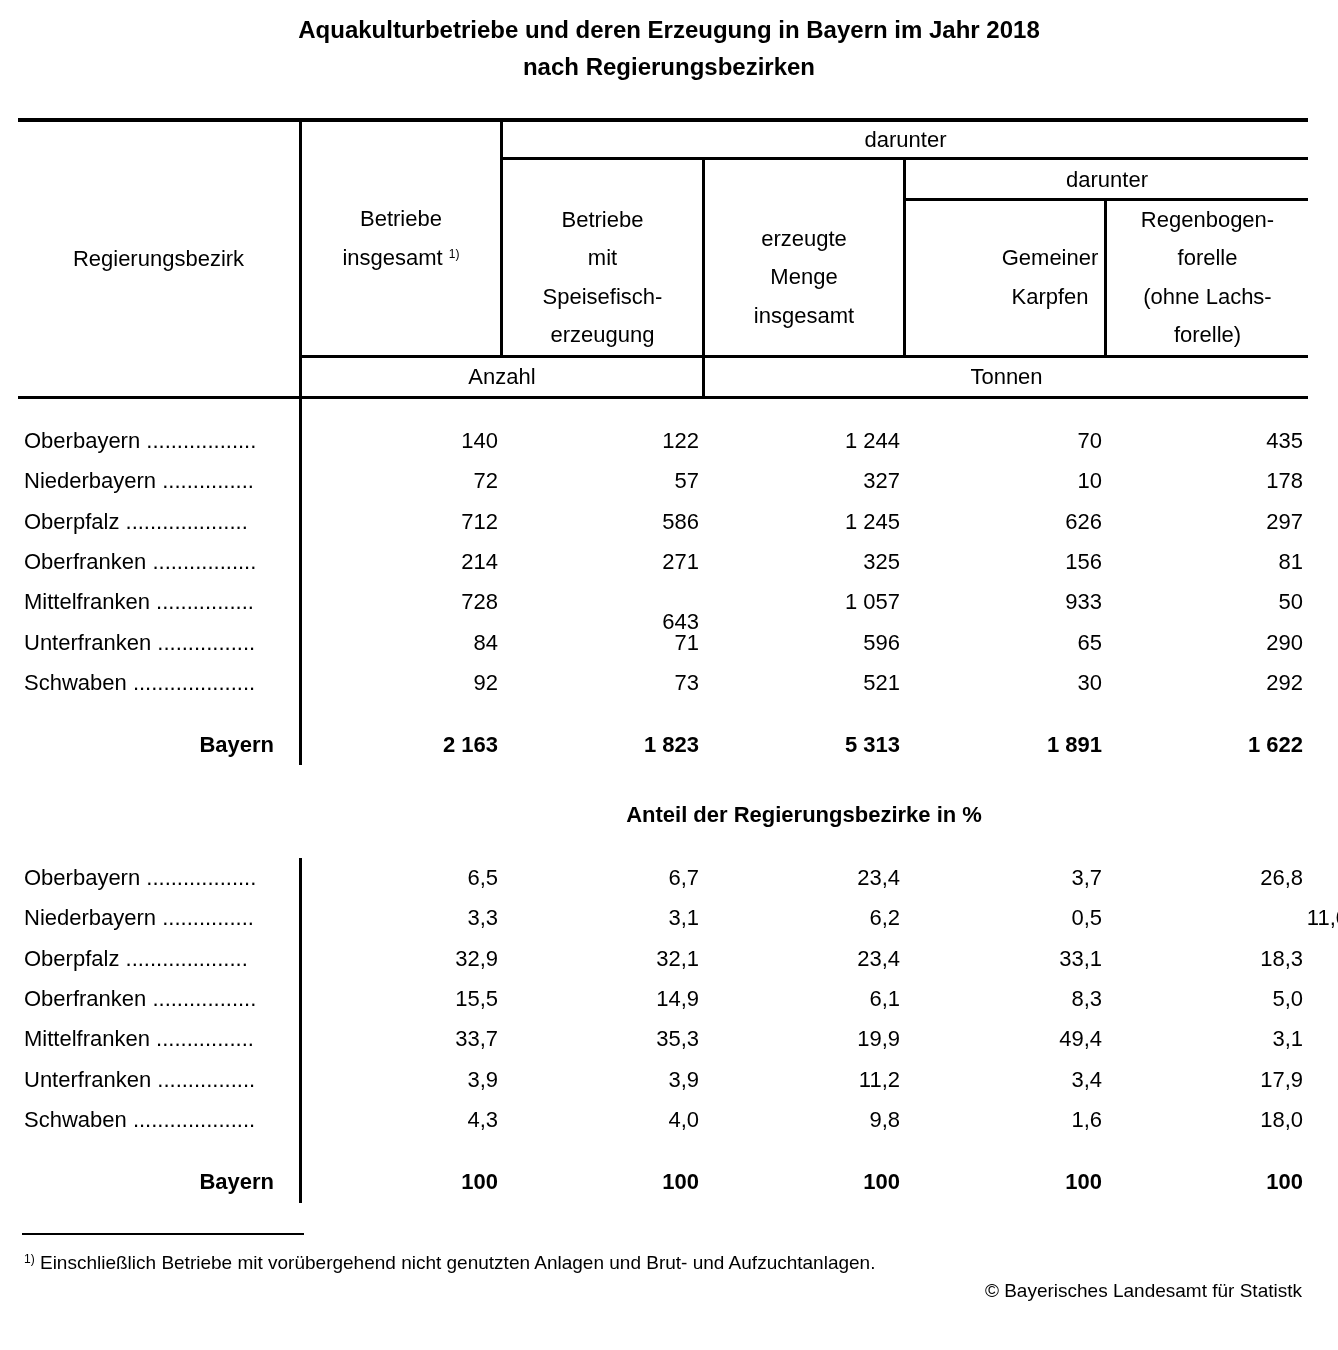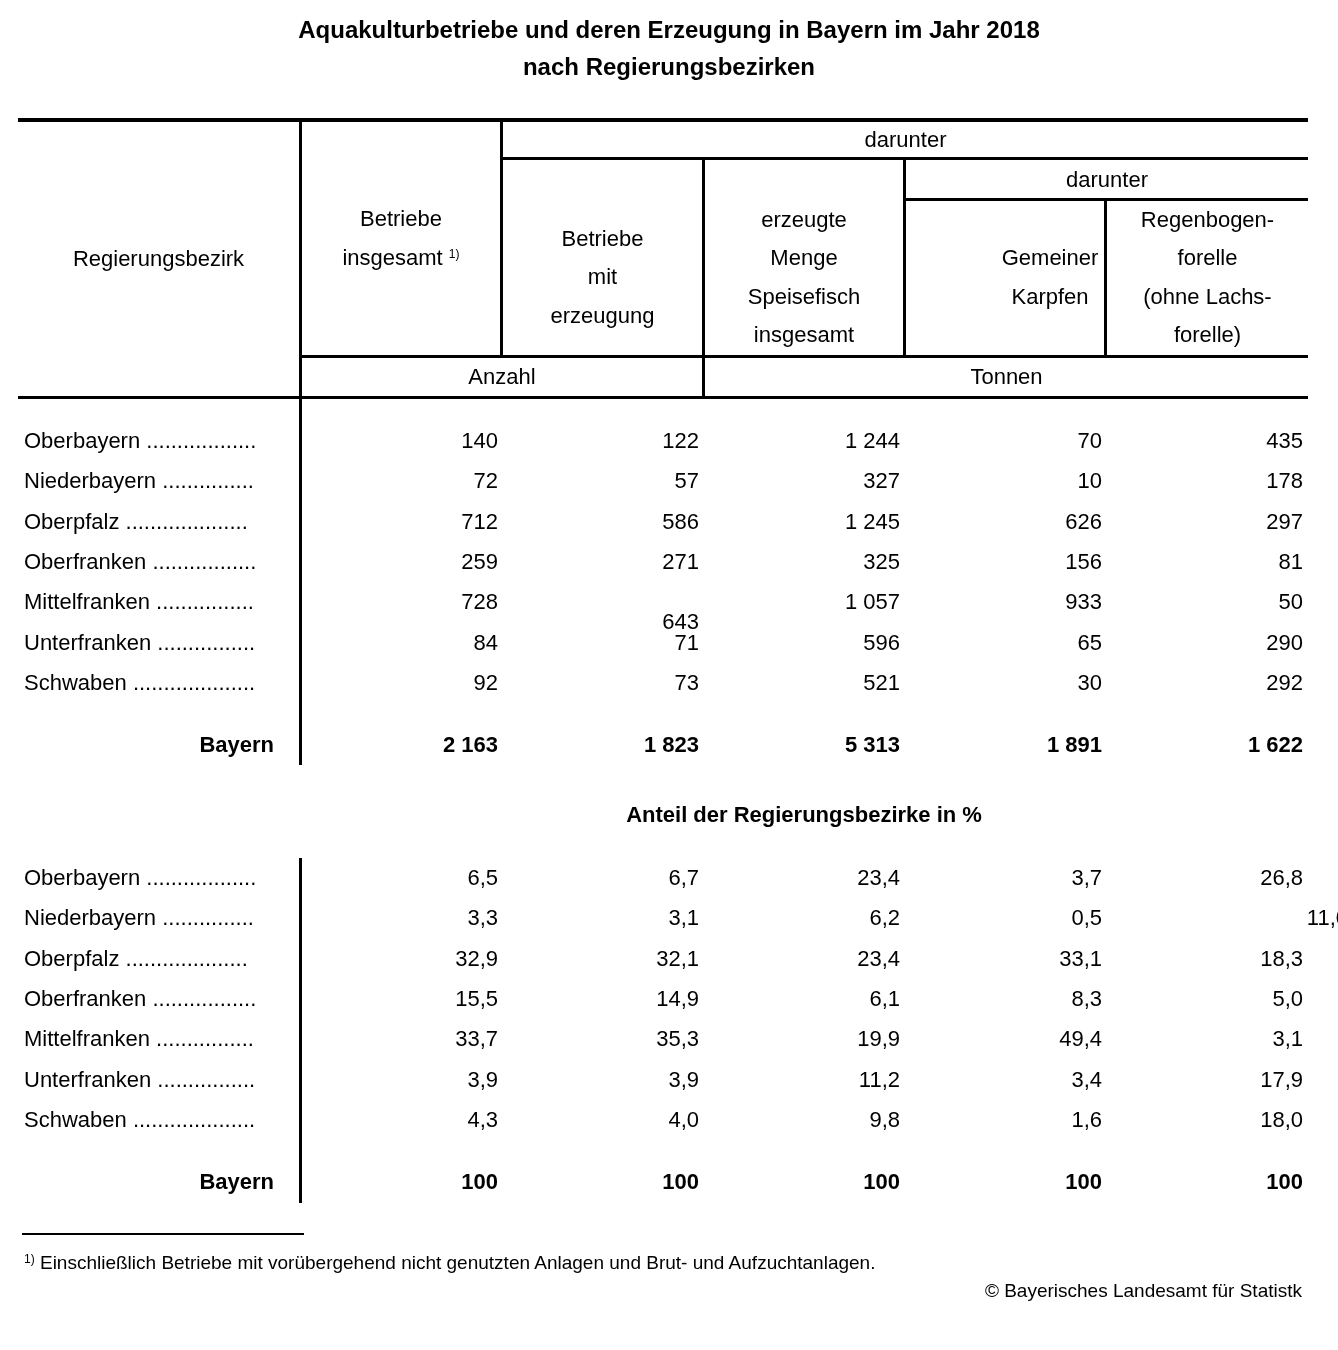--- a/index.html
+++ b/index.html
@@ -51,6 +51,7 @@
 <div class="hdr" style="left:503px; top:200px; width:199px; height:155px;">
   <div>Betriebe</div>
   <div>mit</div>
+  <div>Speisefisch-</div>
   <div>erzeugung</div>
 </div>
 <div class="hdr" style="left:705px; top:200px; width:198px; height:155px;">

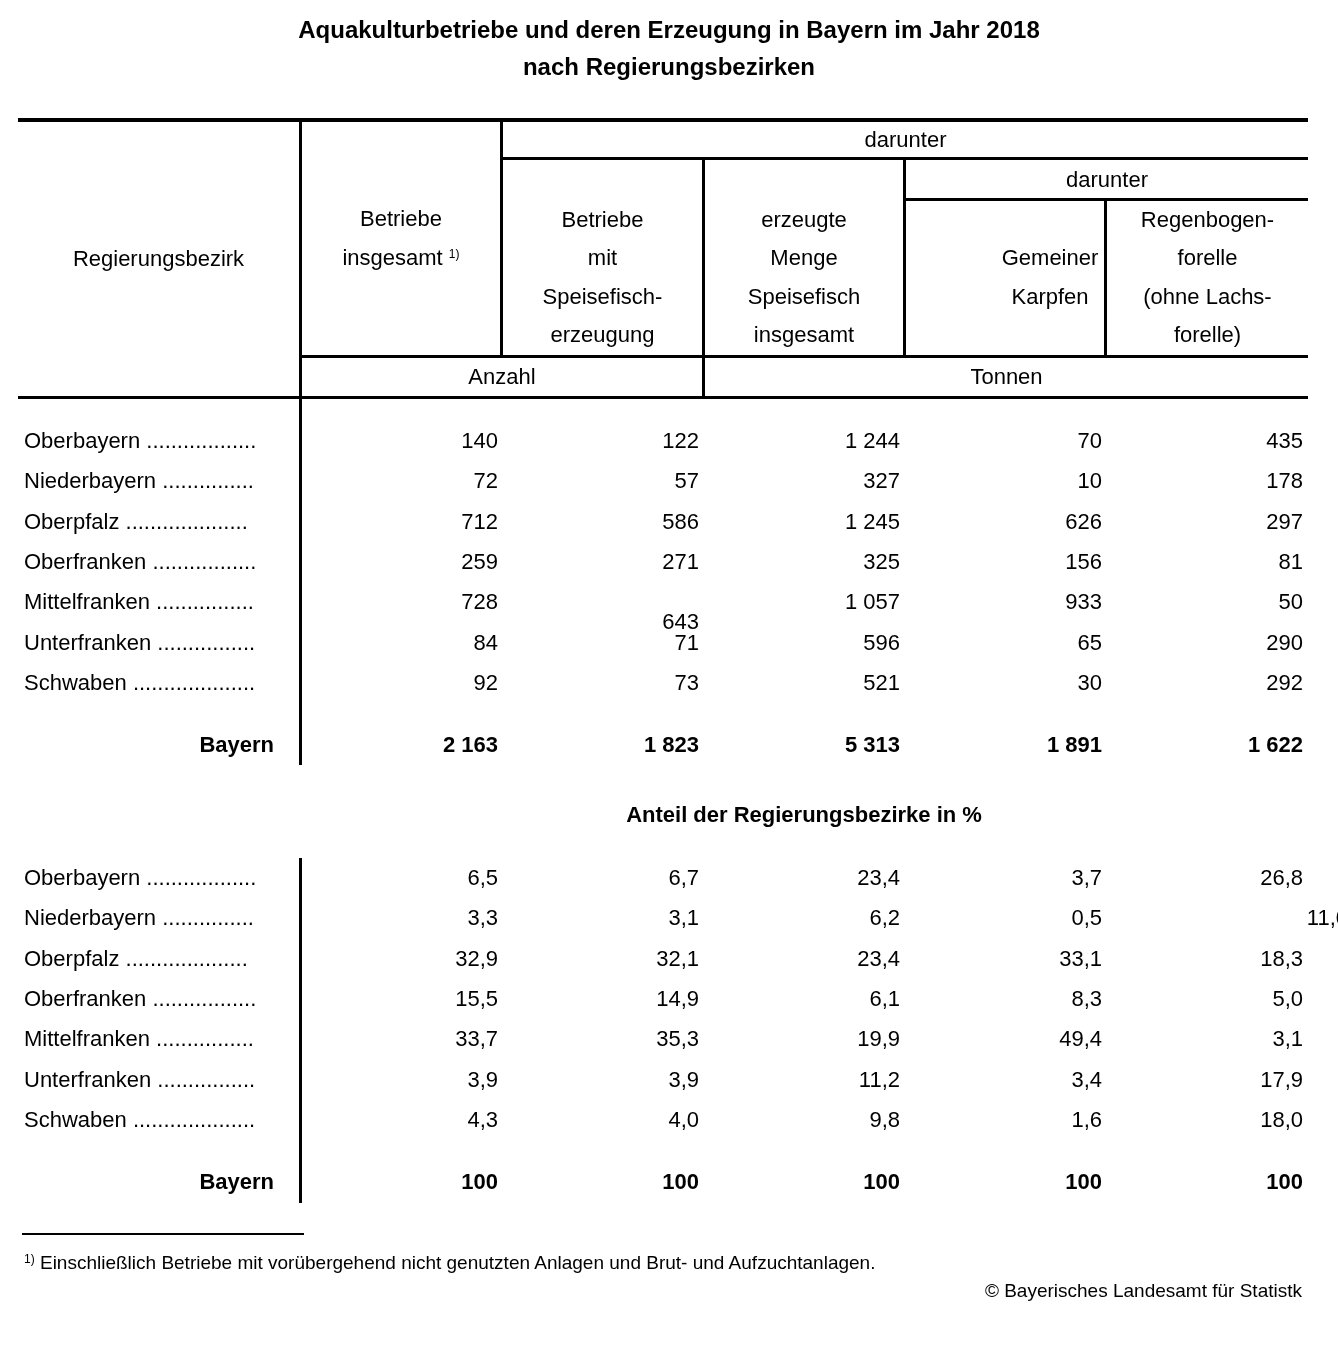--- a/index.html
+++ b/index.html
@@ -57,7 +57,6 @@
 <div class="hdr" style="left:705px; top:200px; width:198px; height:155px;">
   <div>erzeugte</div>
   <div>Menge</div>
-  <div>Speisefisch</div>
   <div>insgesamt</div>
 </div>
 <div class="hdr" style="left:906px; top:200px; width:198px; height:155px;padding-left:45px;">

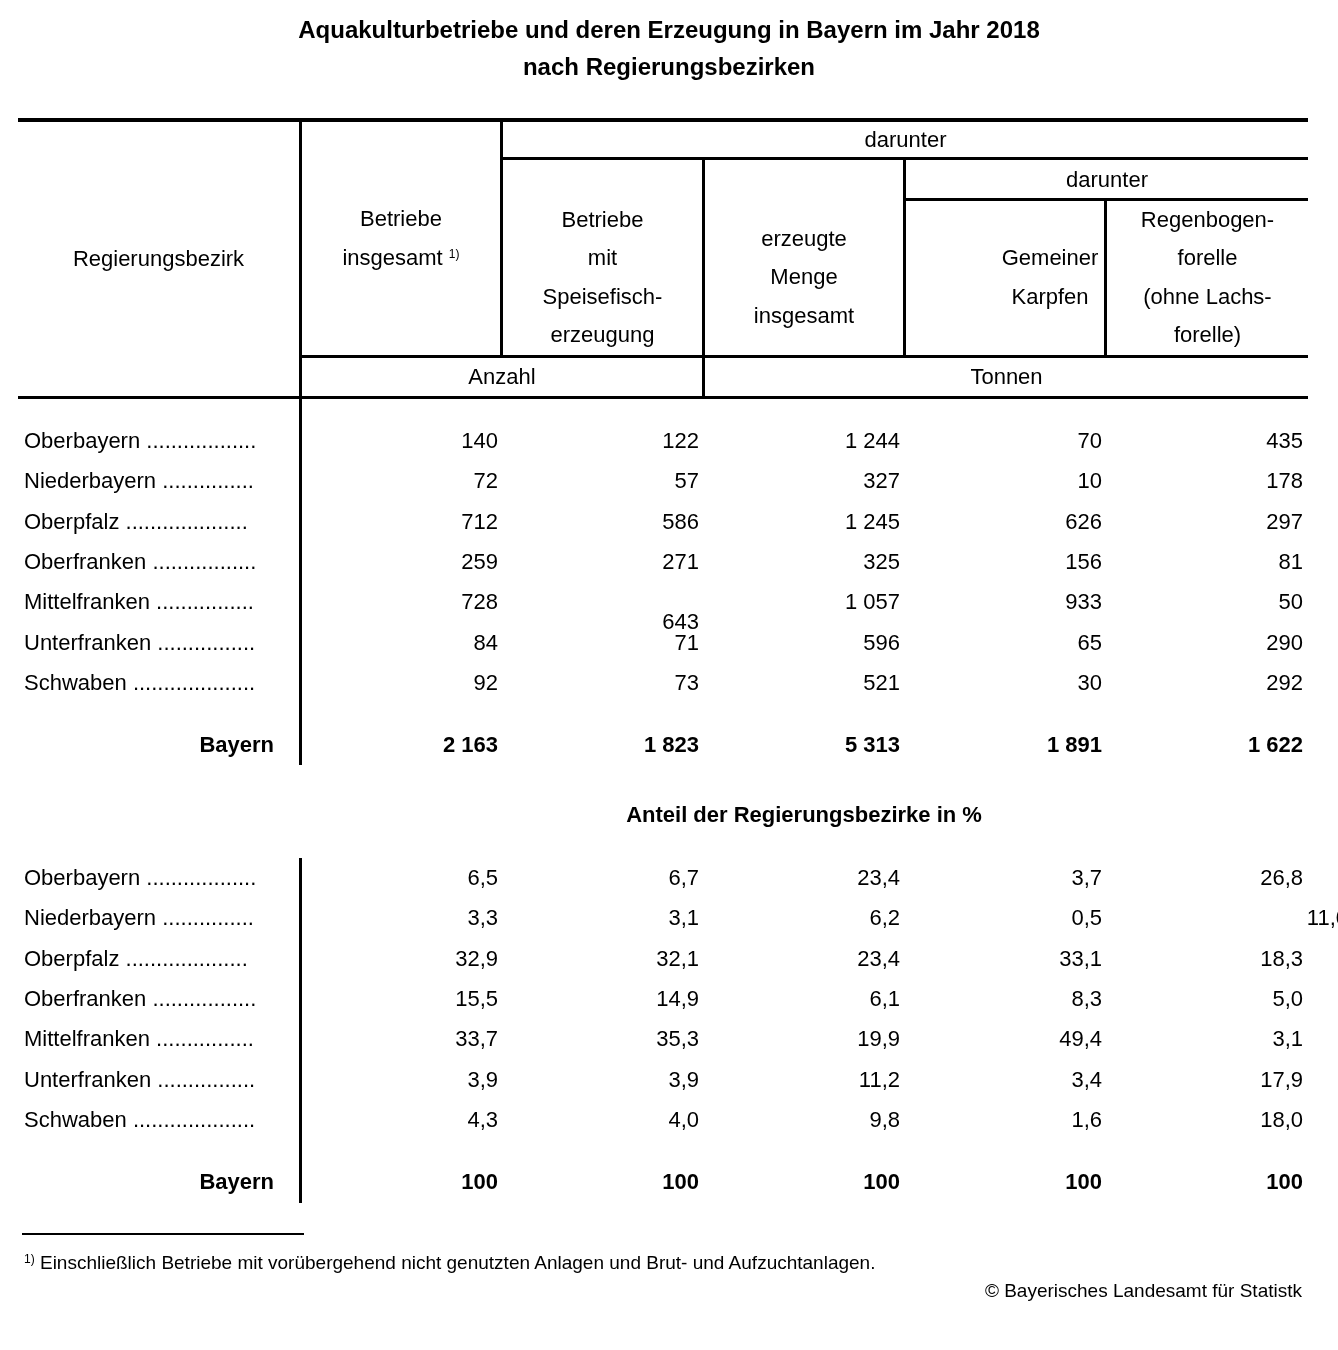--- a/index.html
+++ b/index.html
@@ -93,7 +93,7 @@
     <div class="num" style="top:501.6px; left:912px; width:190px;">626</div>
     <div class="num" style="top:501.6px; left:1113px; width:190px;">297</div>
     <div class="label" style="top:541.9px;"><span>Oberfranken</span> <span class="dots">.................</span></div>
-    <div class="num" style="top:541.9px; left:308px; width:190px;">259</div>
+    <div class="num" style="top:541.9px; left:308px; width:190px;">214</div>
     <div class="num" style="top:541.9px; left:509px; width:190px;">271</div>
     <div class="num" style="top:541.9px; left:710px; width:190px;">325</div>
     <div class="num" style="top:541.9px; left:912px; width:190px;">156</div>

